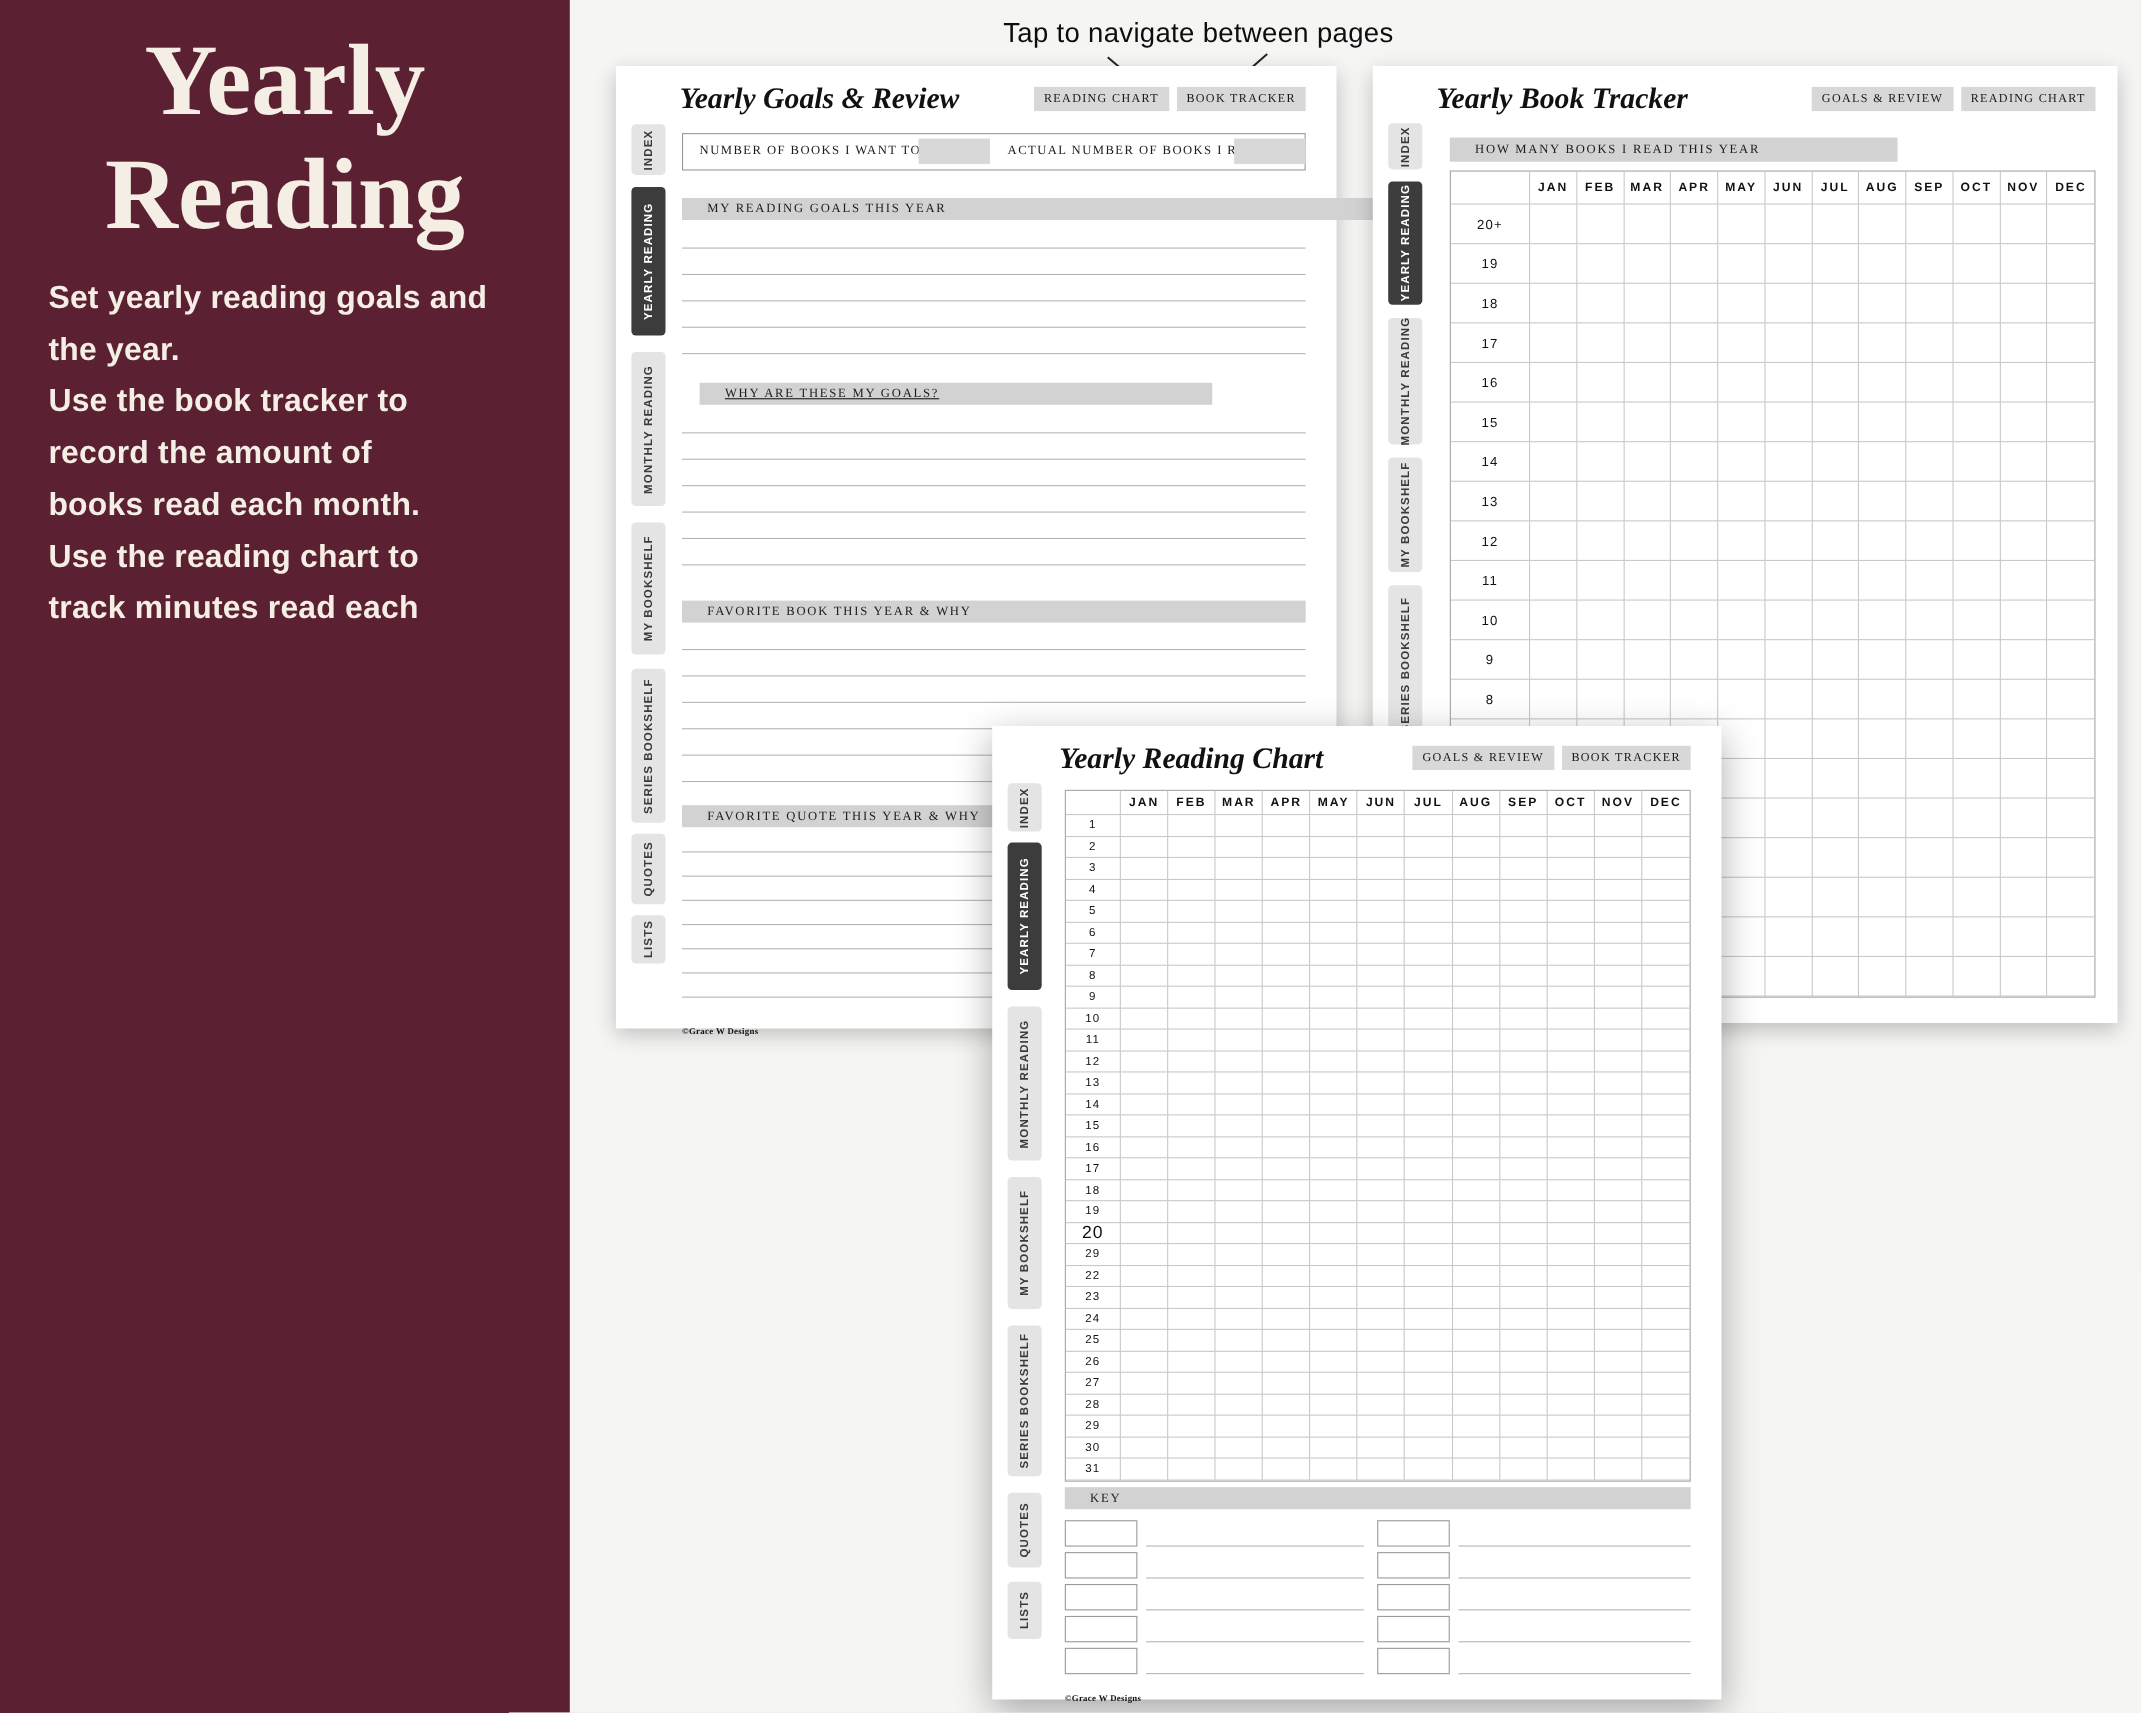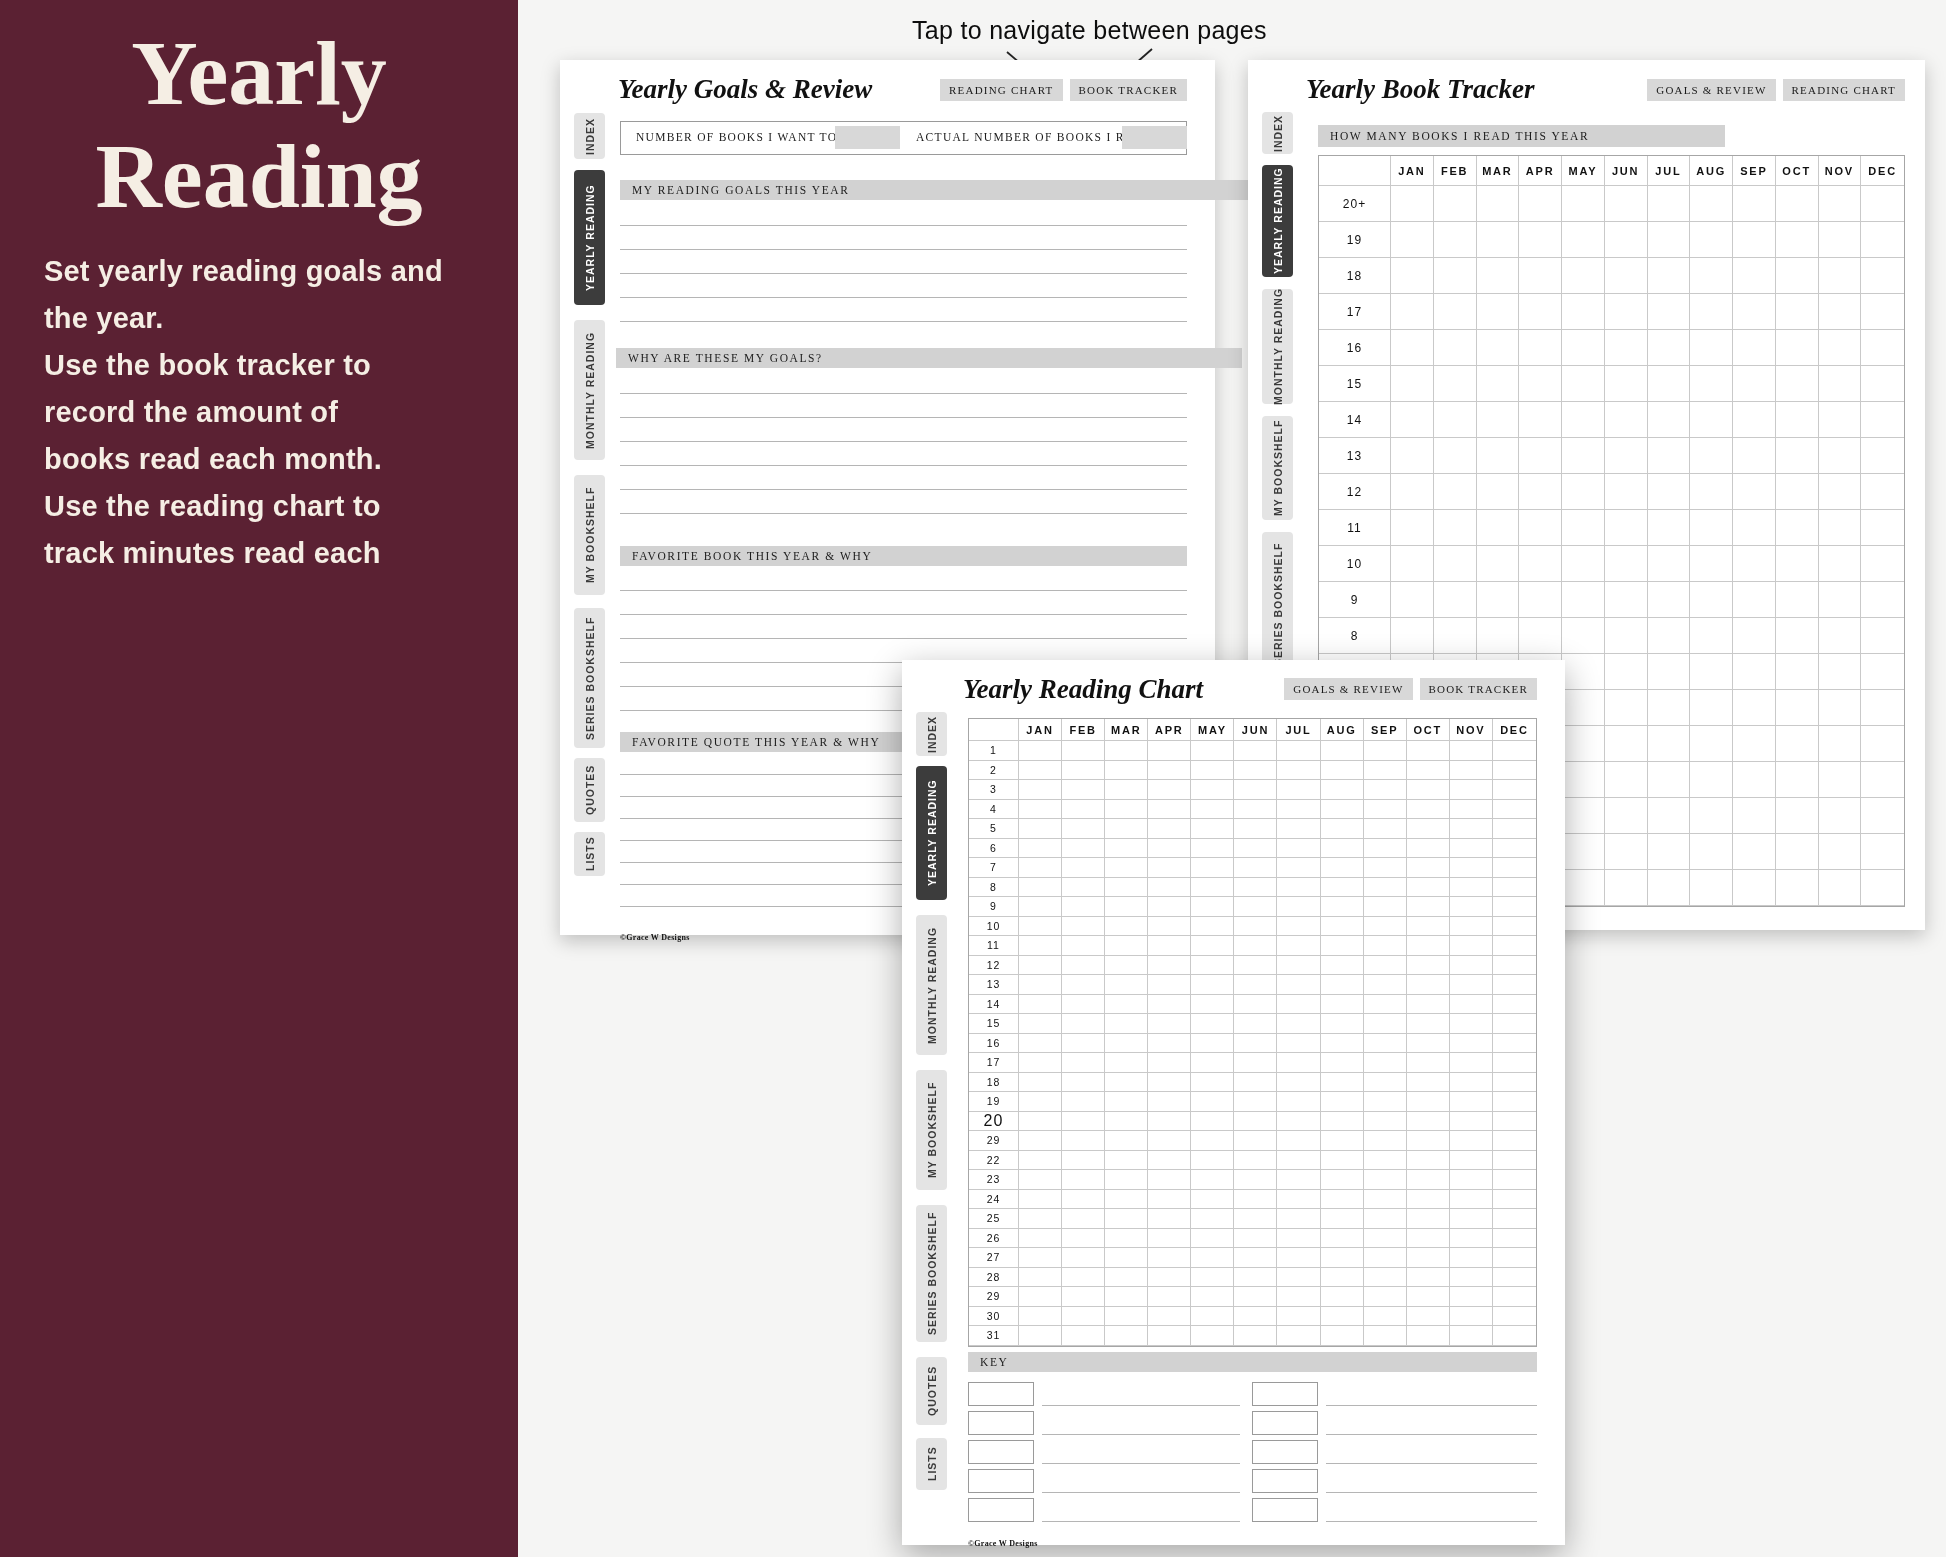--- a/index.html
+++ b/index.html
@@ -31,7 +31,7 @@
        font-size:10.5px;font-weight:bold;letter-spacing:1px;white-space:nowrap;}
   .tab.active{background:#3c3c3c;color:#ffffff;}
   
-  .bar{position:absolute;background:#d2d2d2;display:flex;align-items:center;padding-left:12px;
+  .bar{position:absolute;background:#d2d2d2;display:flex;align-items:center;padding-left:23px;
        font-family:"Liberation Serif",serif;font-size:11.5px;letter-spacing:1.6px;color:#1c1c1c;
        box-sizing:border-box;}
   .wline{position:absolute;border-bottom:1px solid #b5b5b5;}

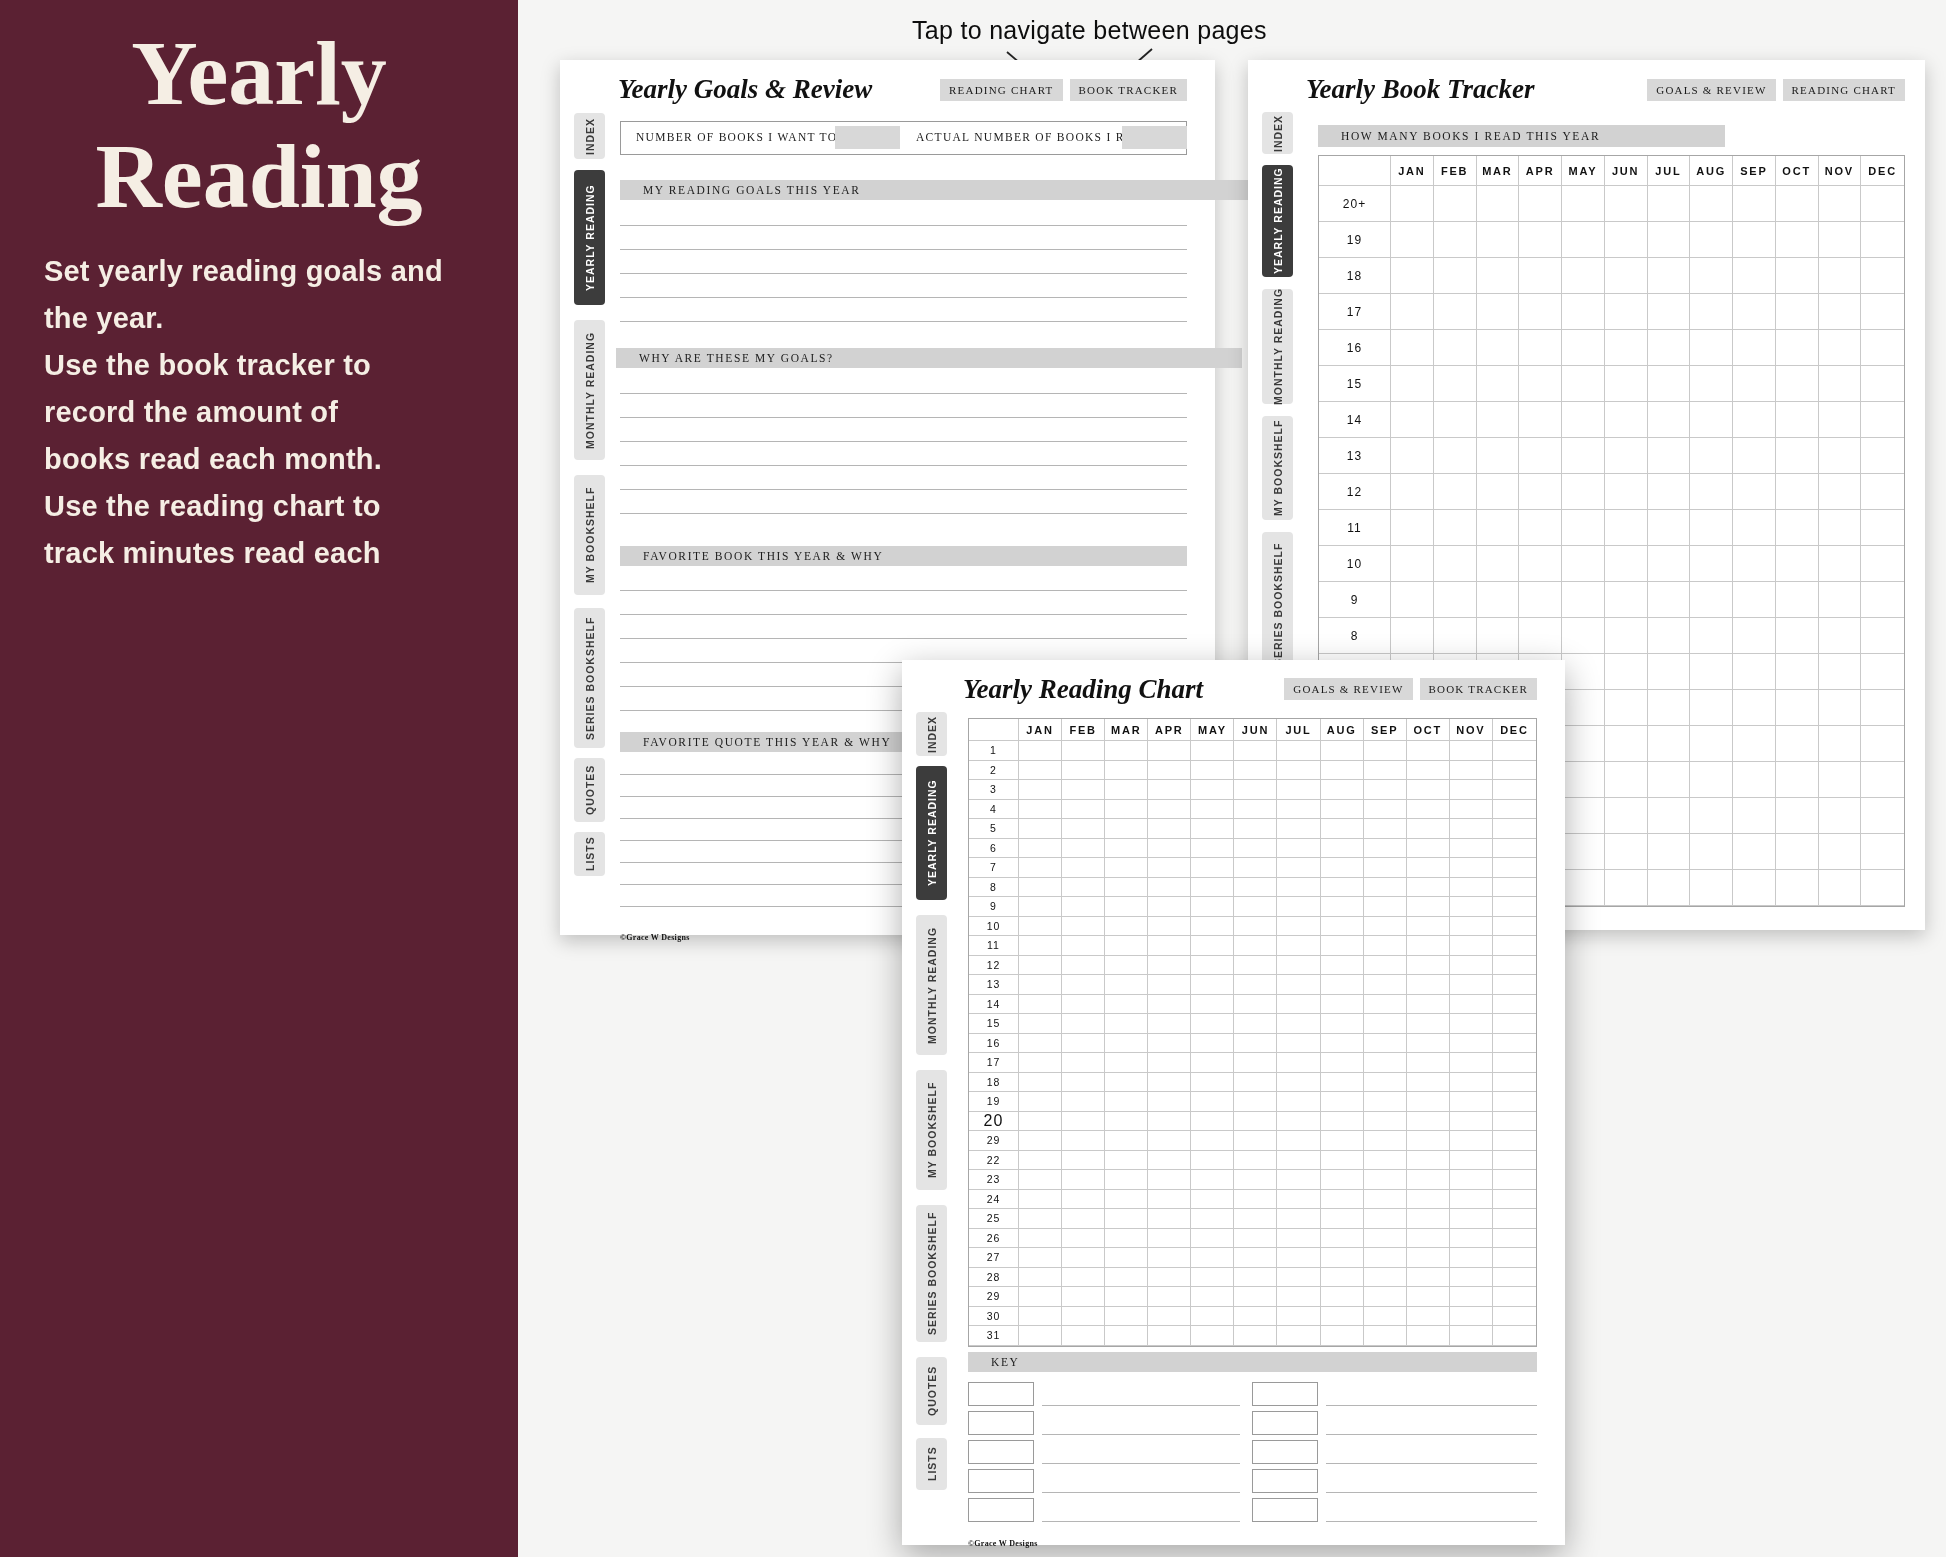--- a/index.html
+++ b/index.html
@@ -106,7 +106,7 @@
         <div class="wline" style="left: 60px; top: 213px; width: 567px;"></div>
         <div class="wline" style="left: 60px; top: 237px; width: 567px;"></div>
         <div class="wline" style="left: 60px; top: 261px; width: 567px;"></div>
-        <div class="bar" style="left: 56px; top: 288px; width: 626px; height: 20px;">WHY ARE THESE MY GOALS?</div>
+        <div class="bar" style="left: 76px; top: 288px; width: 466px; height: 20px; text-decoration: underline;">WHY ARE THESE MY GOALS?</div>
         <div class="wline" style="left: 60px; top: 333px; width: 567px;"></div>
         <div class="wline" style="left: 60px; top: 357px; width: 567px;"></div>
         <div class="wline" style="left: 60px; top: 381px; width: 567px;"></div>

